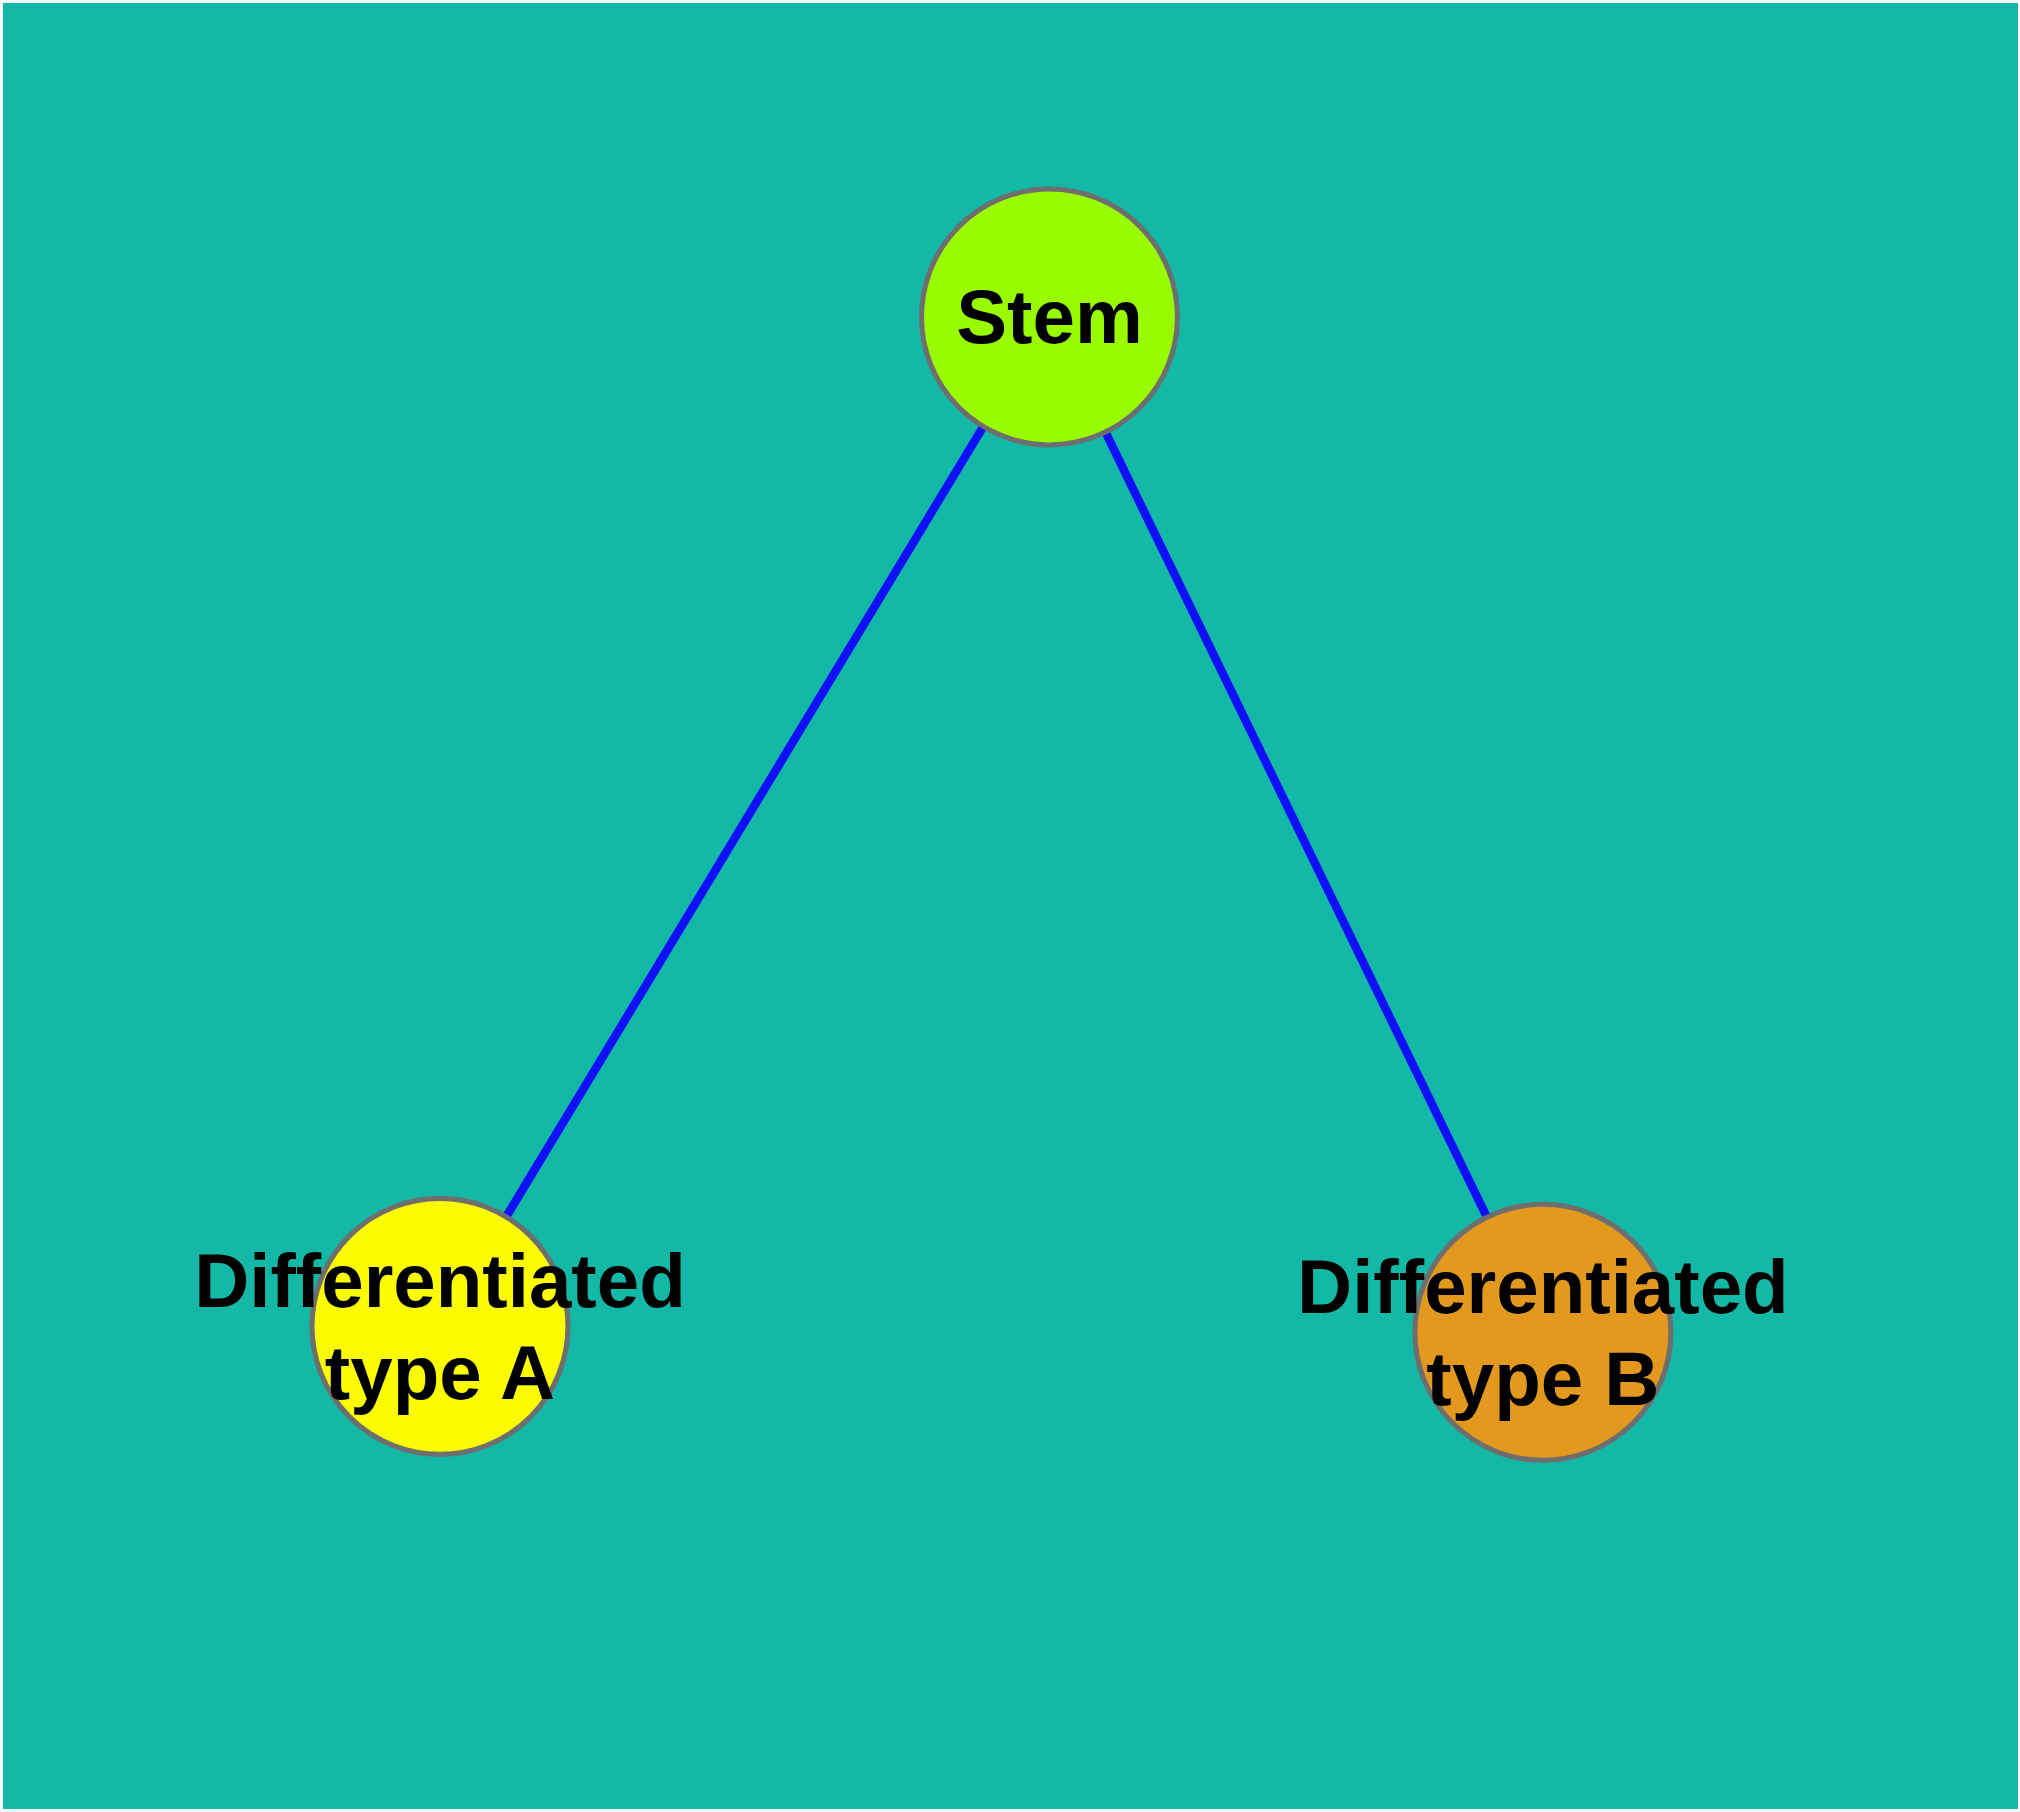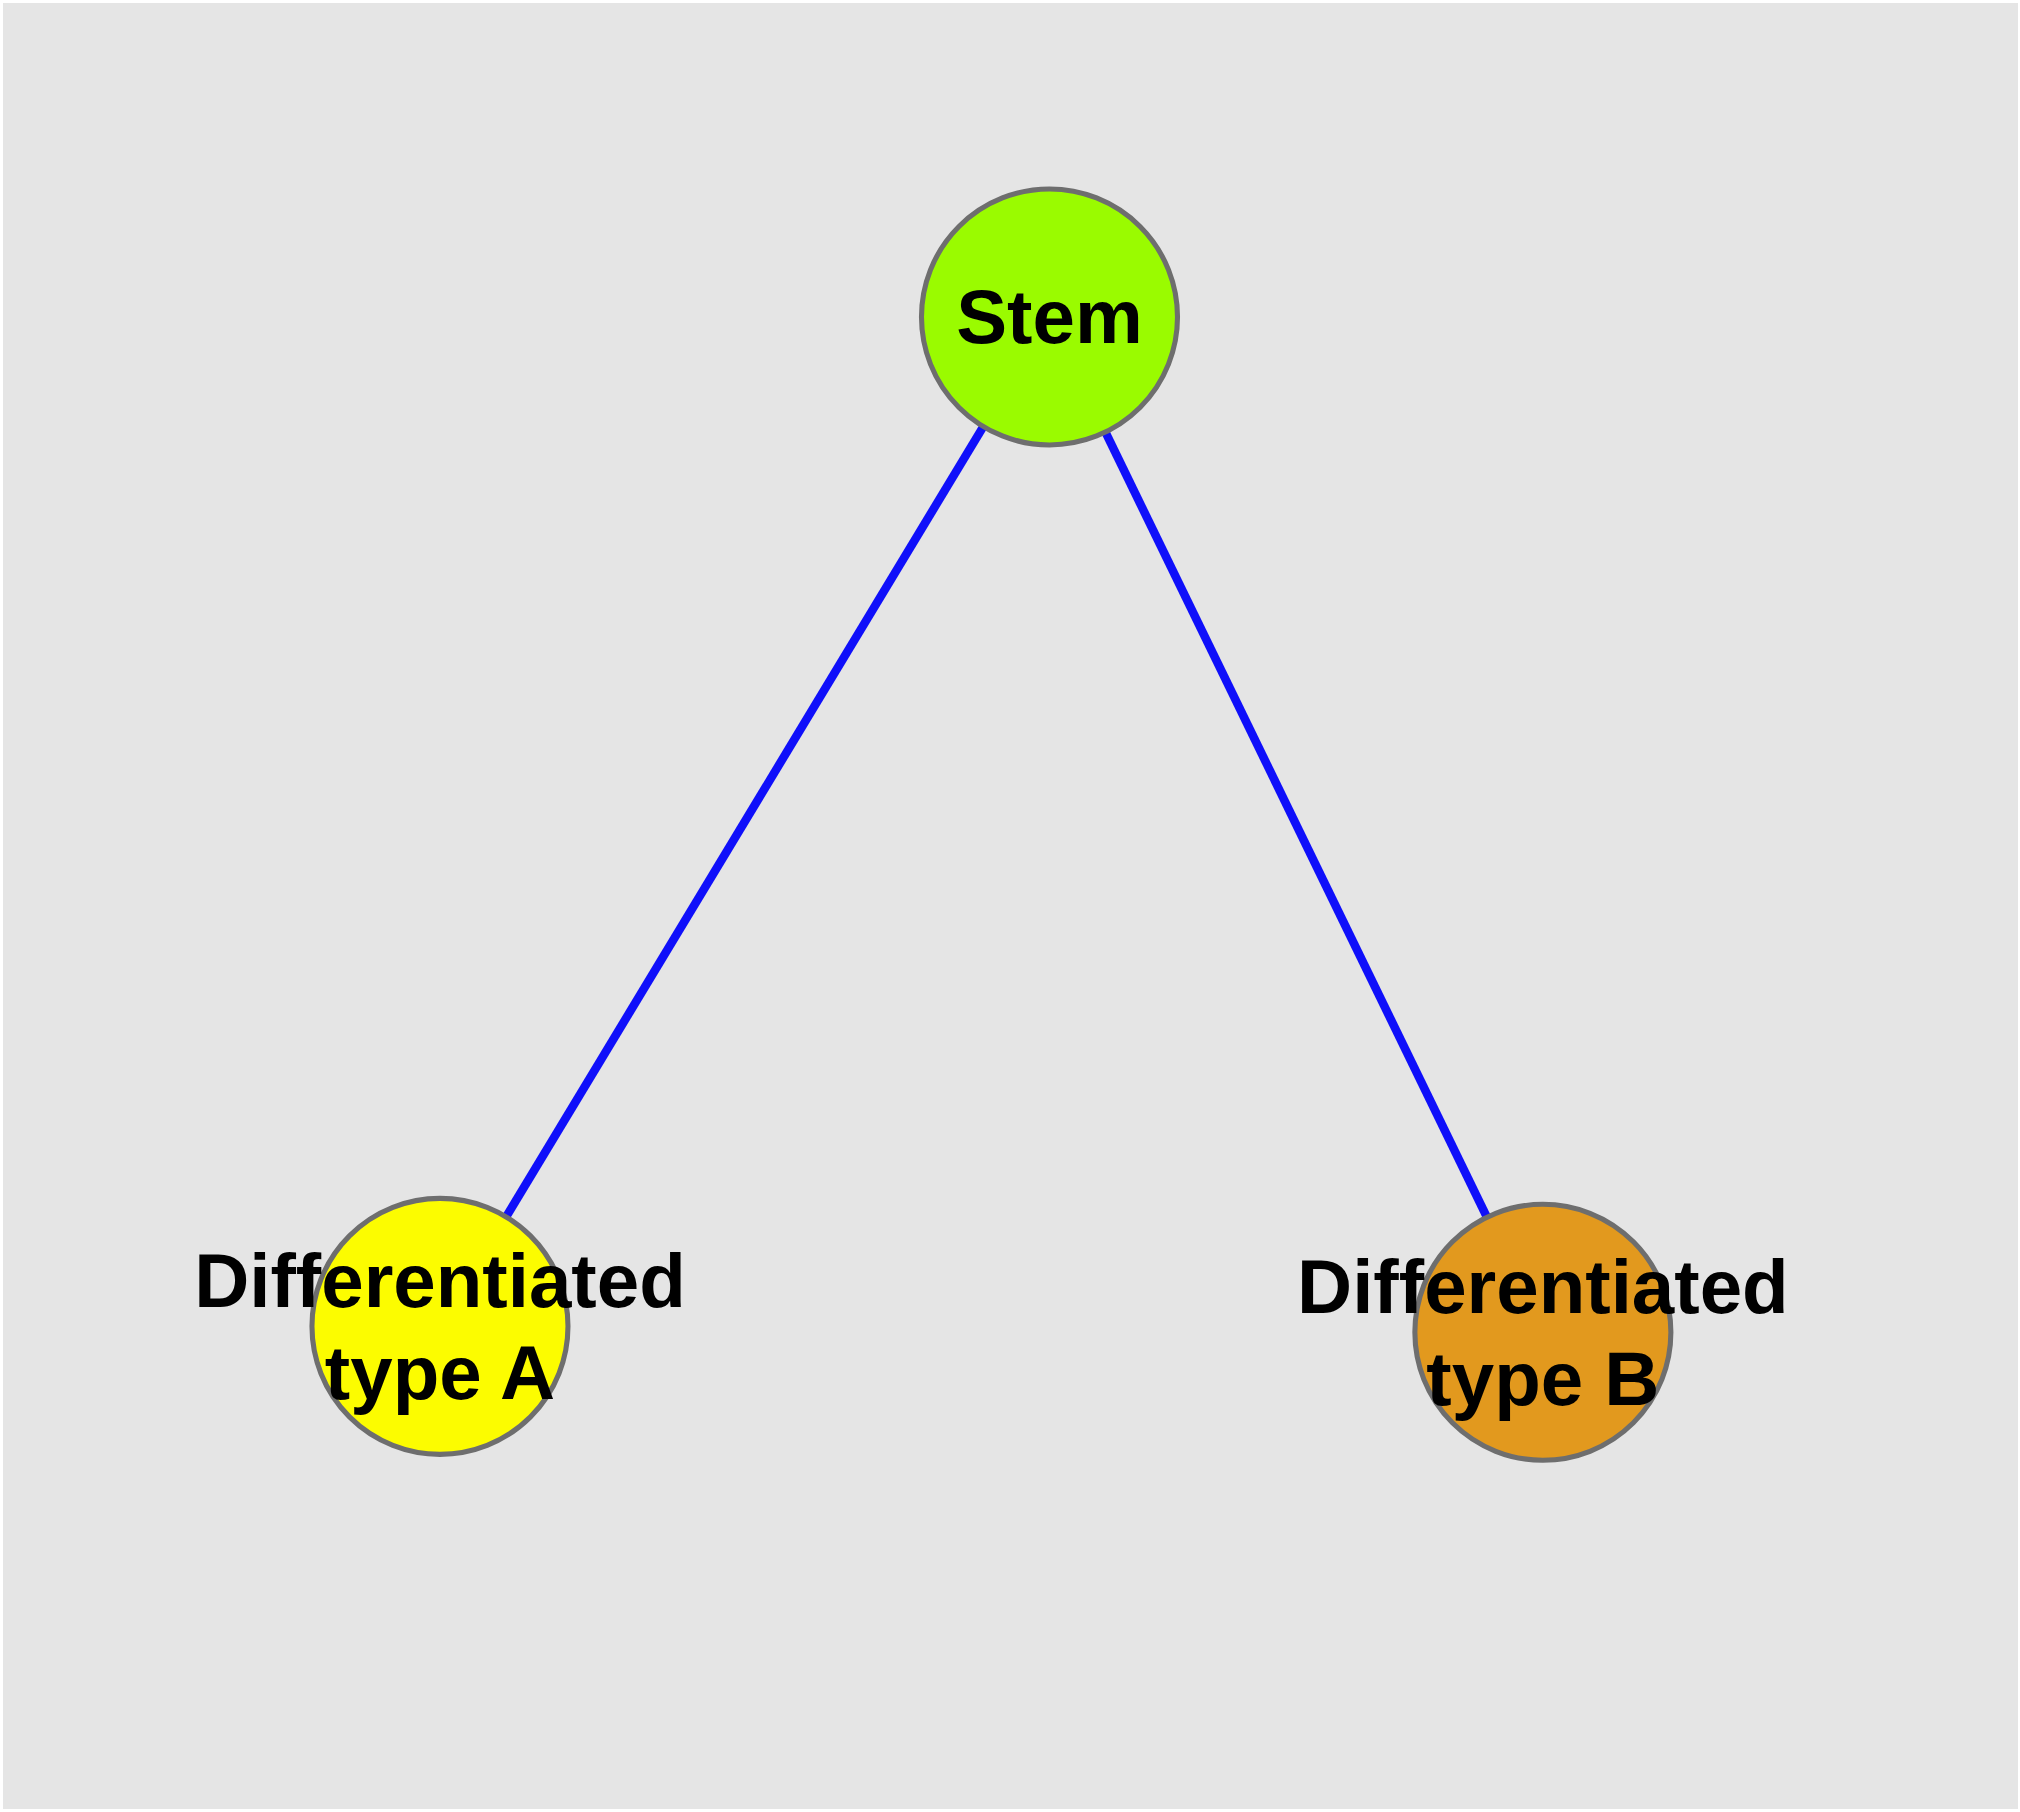--- a/index.html
+++ b/index.html
@@ -35,7 +35,7 @@
 </head>
 <body style="background: rgb(255, 255, 255);">
 
-<div class="graph-panel" style="background: #e5e5e5;">
+<div class="graph-panel" style="background: #14b8a6;">
   <svg class="graph-svg" viewBox="0 0 2384 2138" preserveAspectRatio="none" xmlns="http://www.w3.org/2000/svg">
     <g>
         <line x1="1238" y1="374" x2="519" y2="1565" stroke="#0f0ffa" stroke-width="10"></line>

